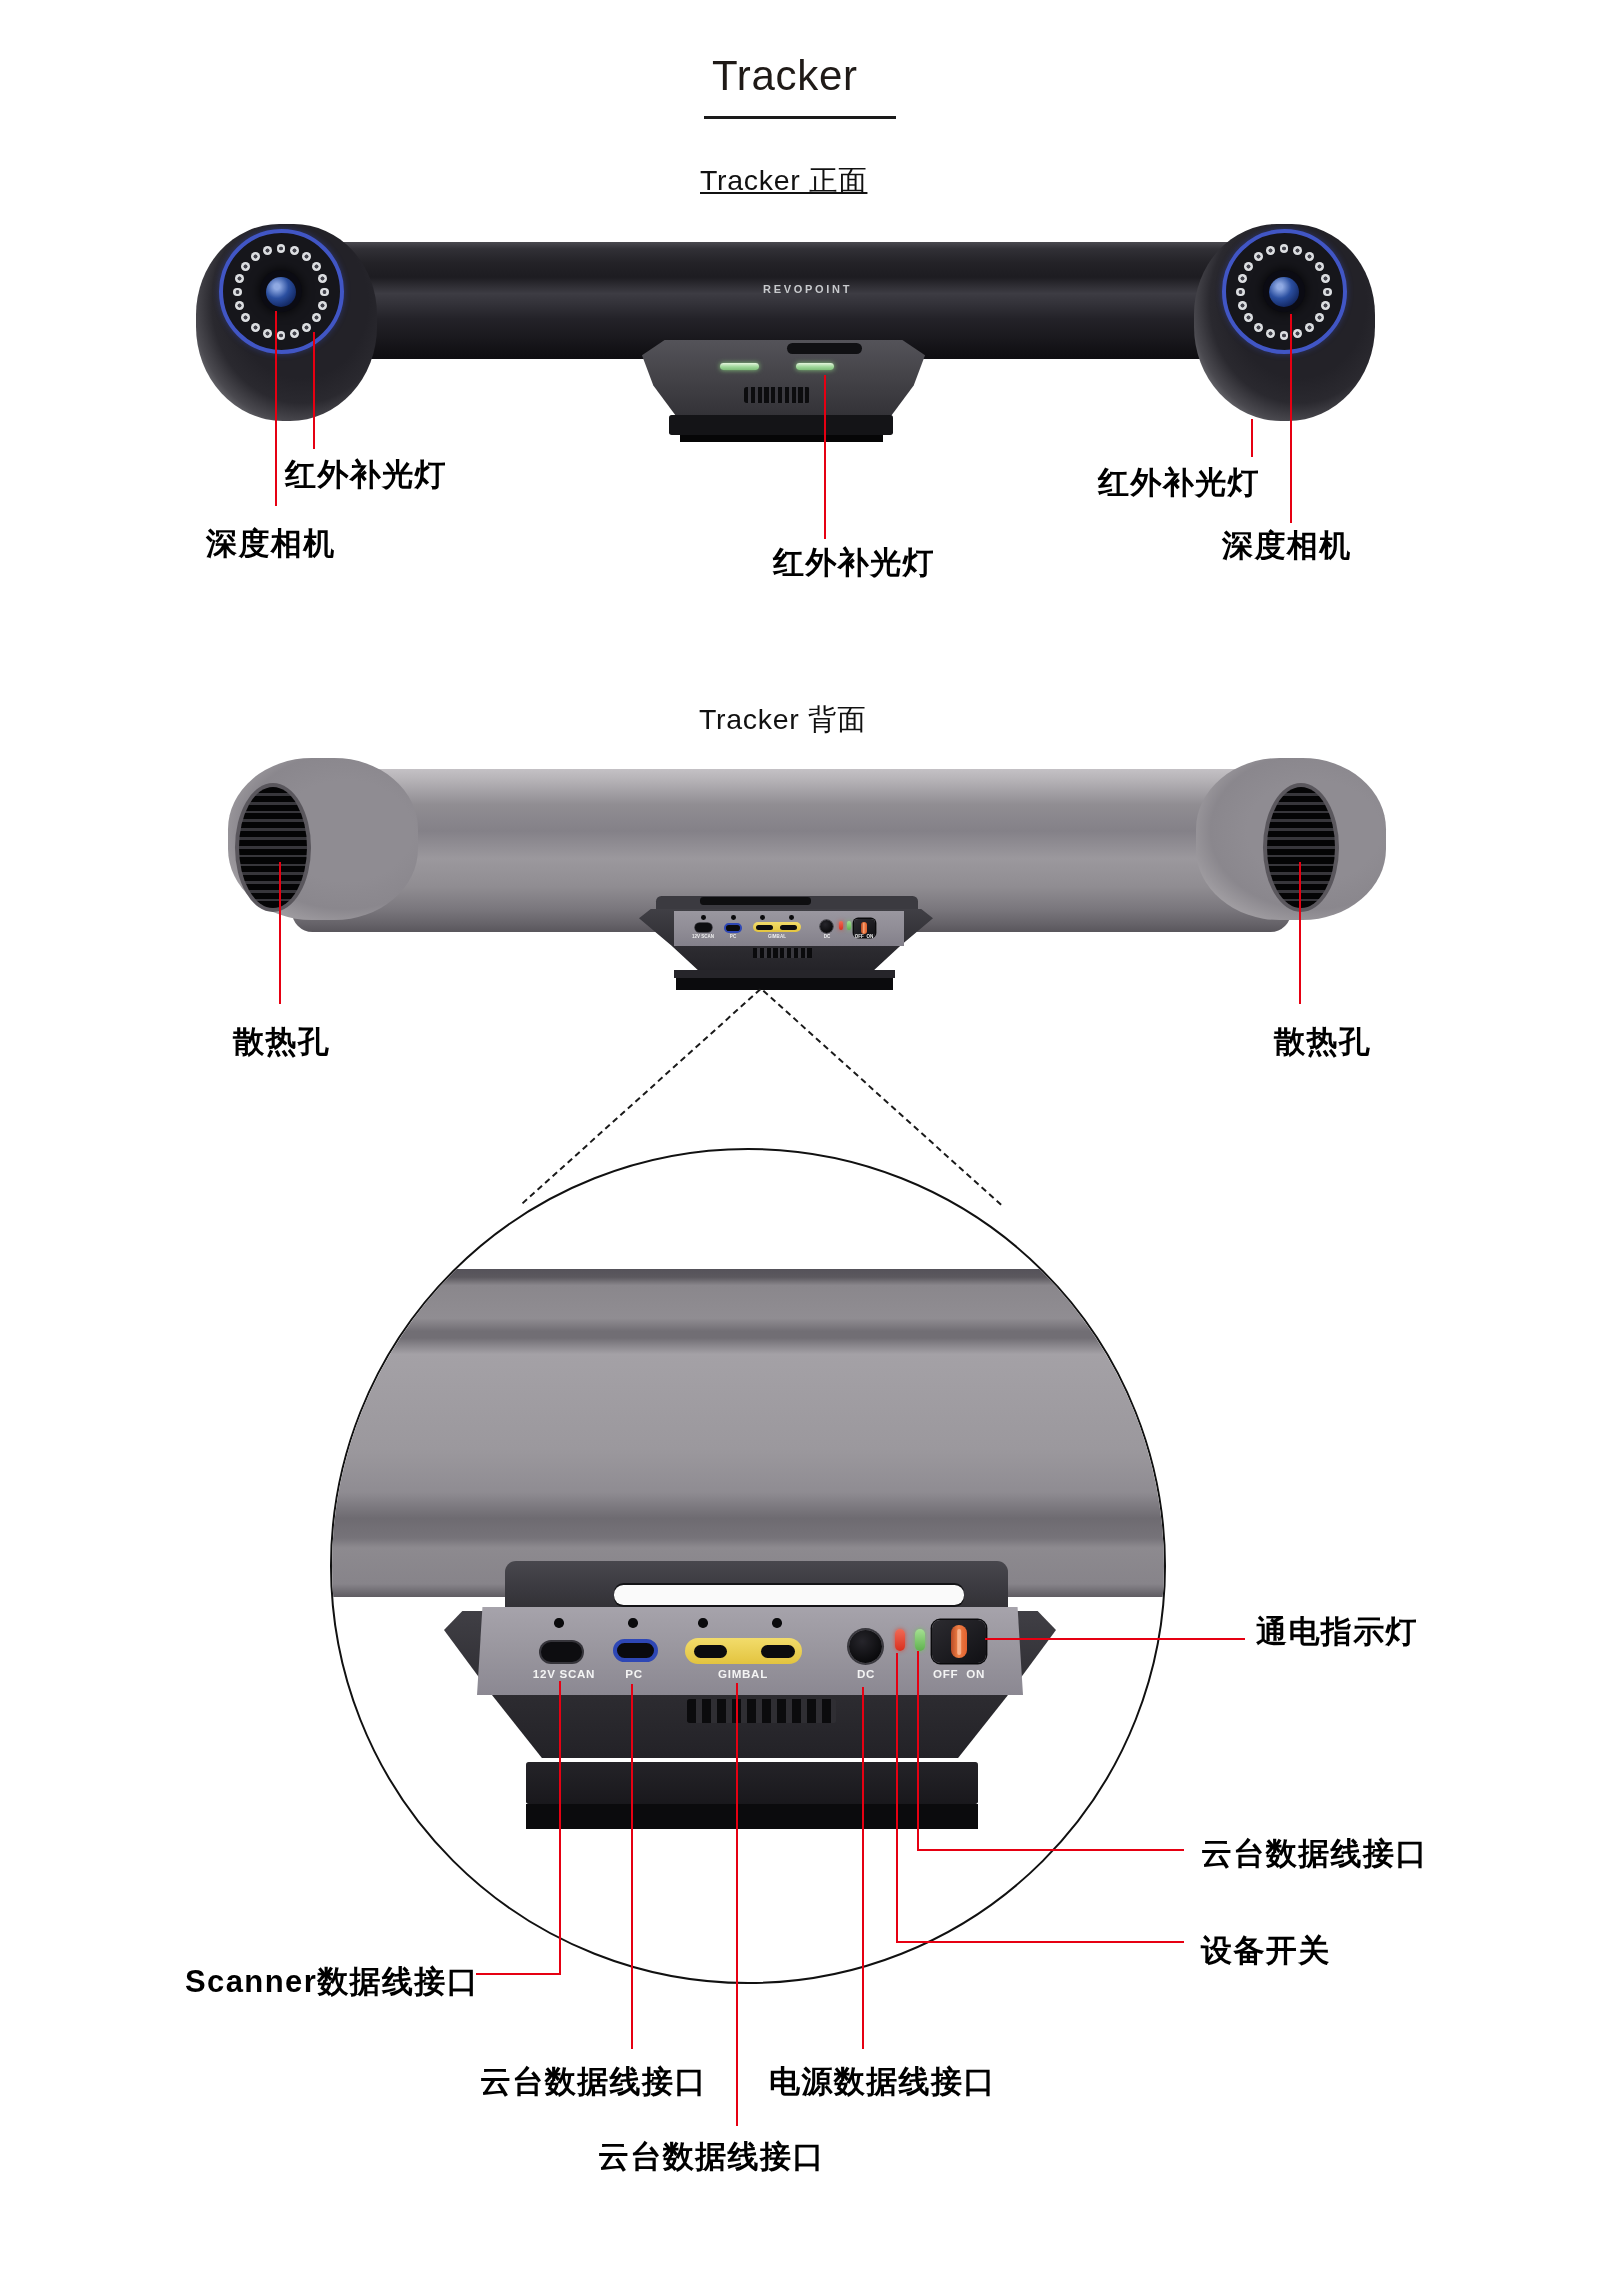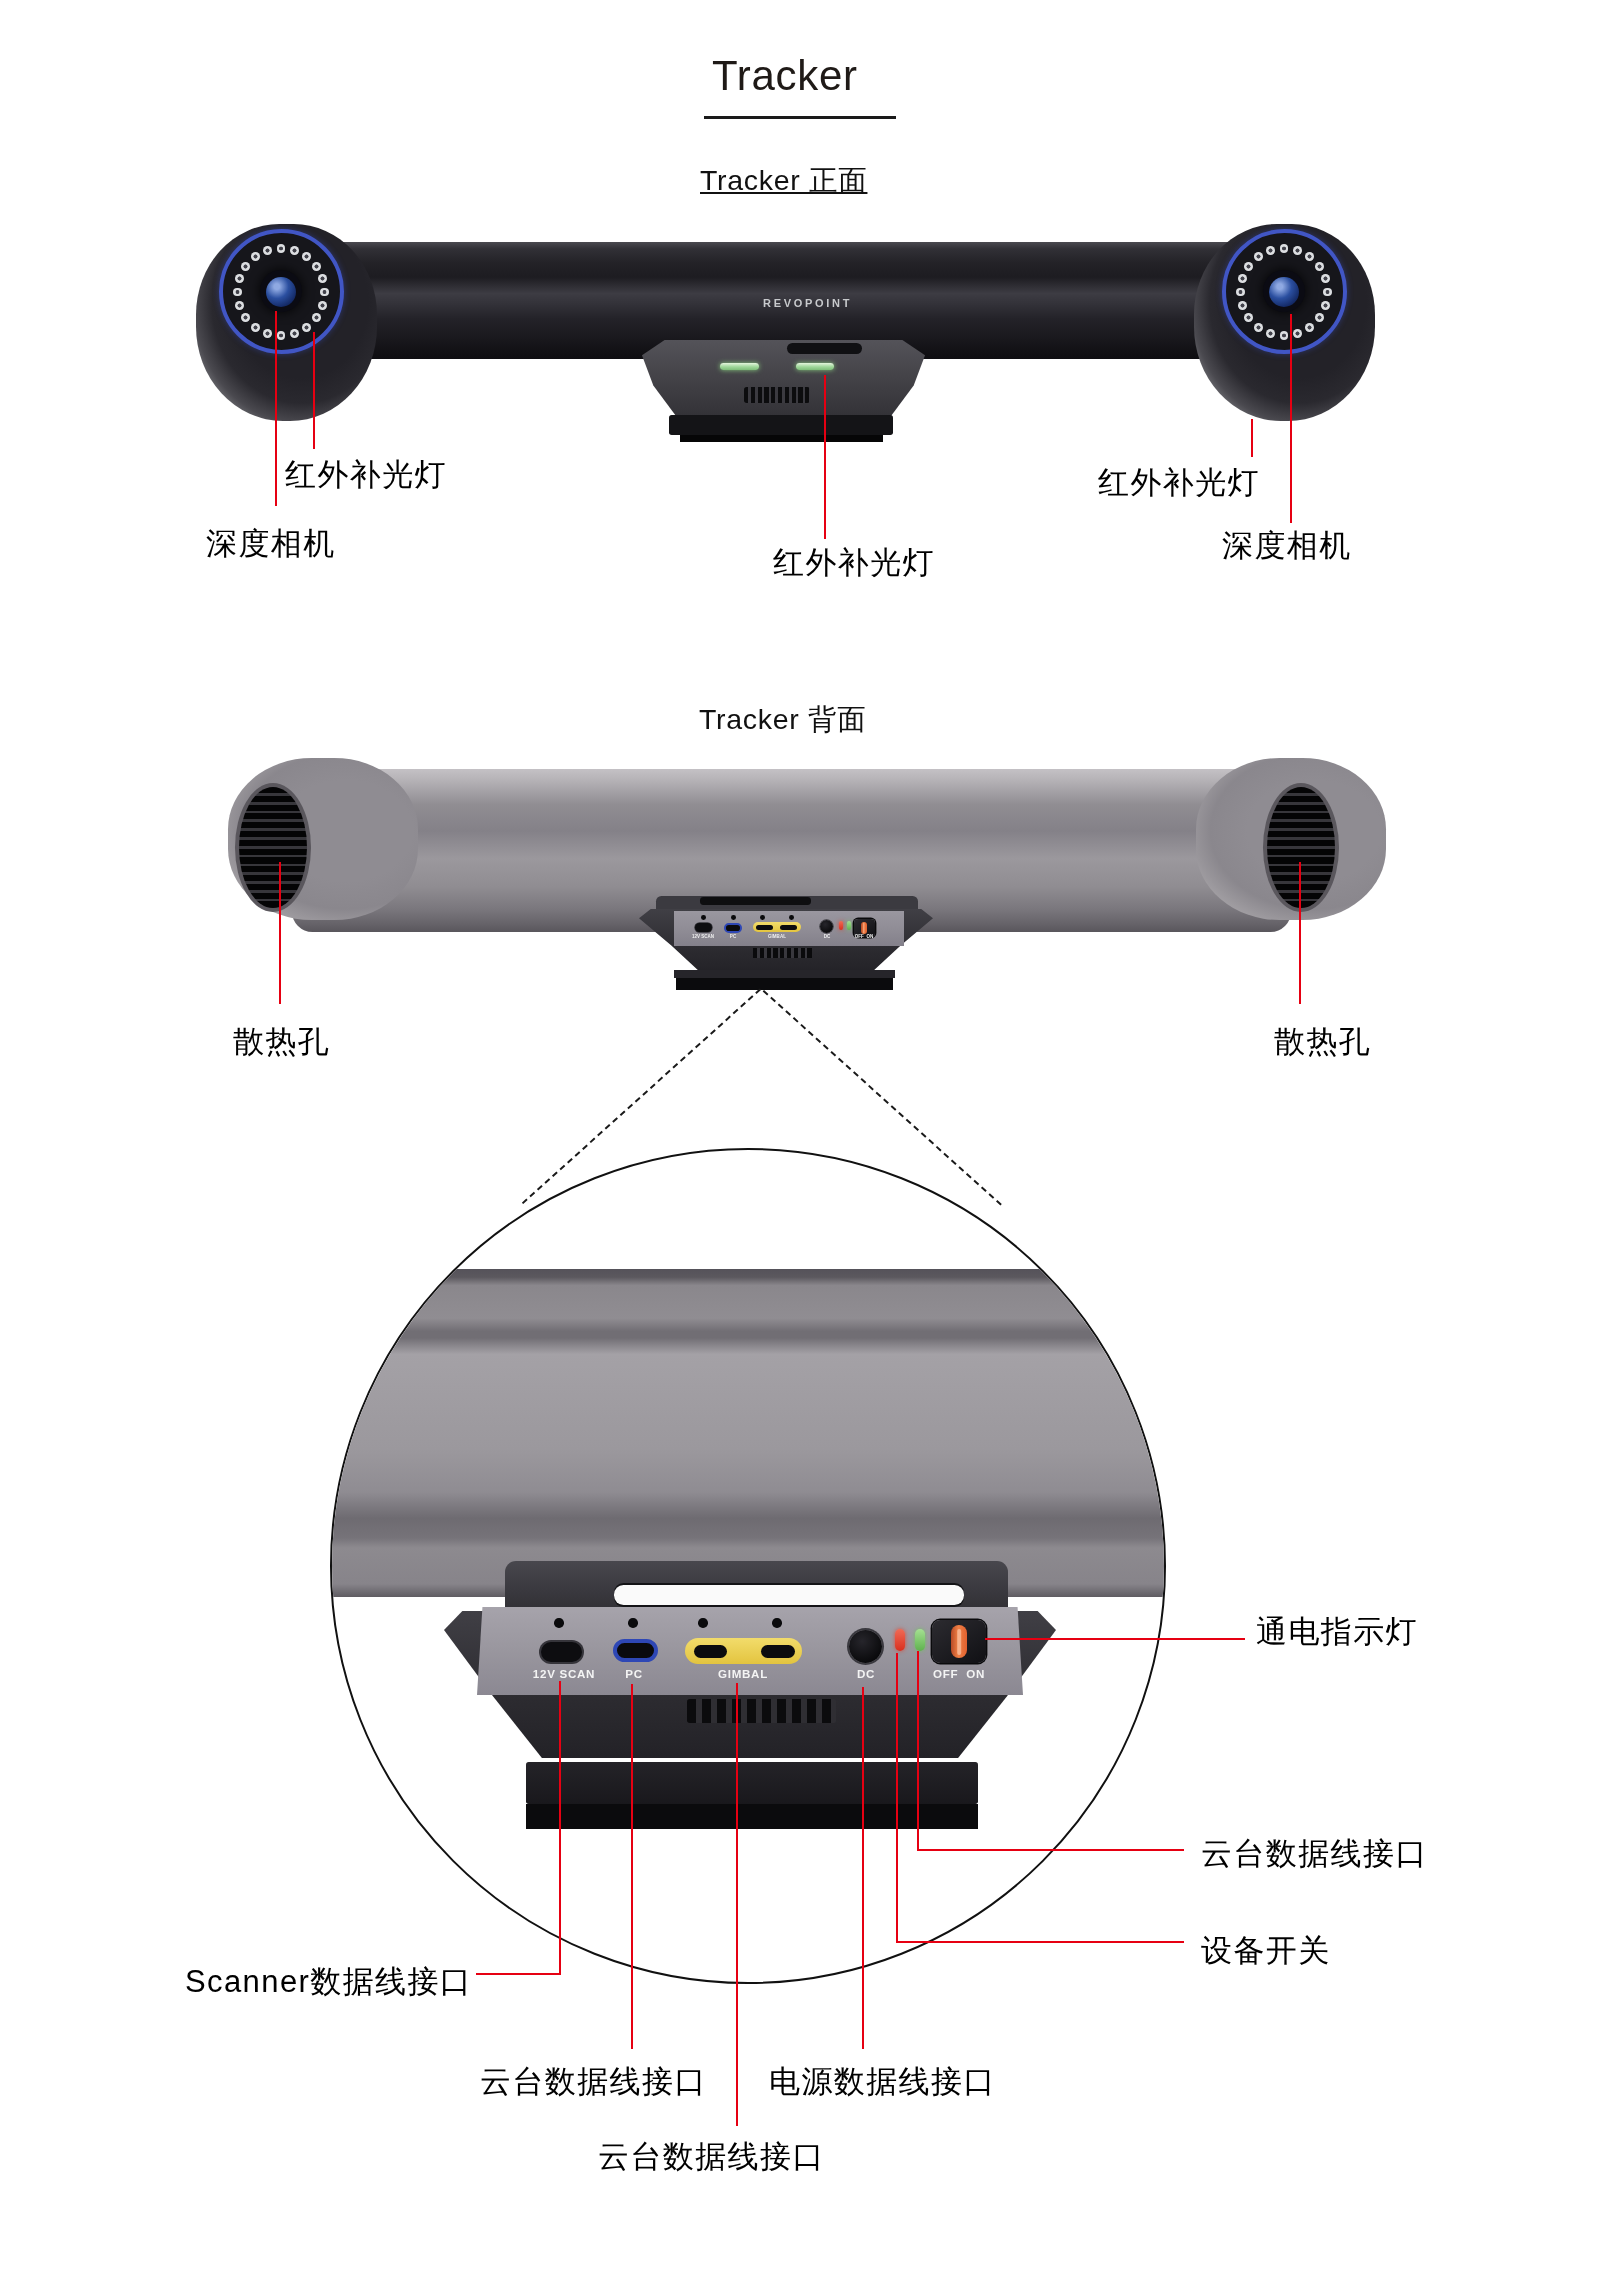--- a/index.html
+++ b/index.html
@@ -116,7 +116,7 @@
   <div class="abs caption" style="left:700px;top:162px;text-decoration:underline;">Tracker 正面</div>
 
   <div class="abs front-bar"></div>
-  <div class="abs brand" style="left:733px;top:297px;padding-left:30px;">REVOPOINT</div>
+  <div class="abs brand" style="left:733px;top:283px;padding-left:30px;">REVOPOINT</div>
 
   <div class="abs pod-front" style="left:196px;top:224px;"></div>
   <div class="abs blue-ring" style="left:219px;top:229px;"></div>

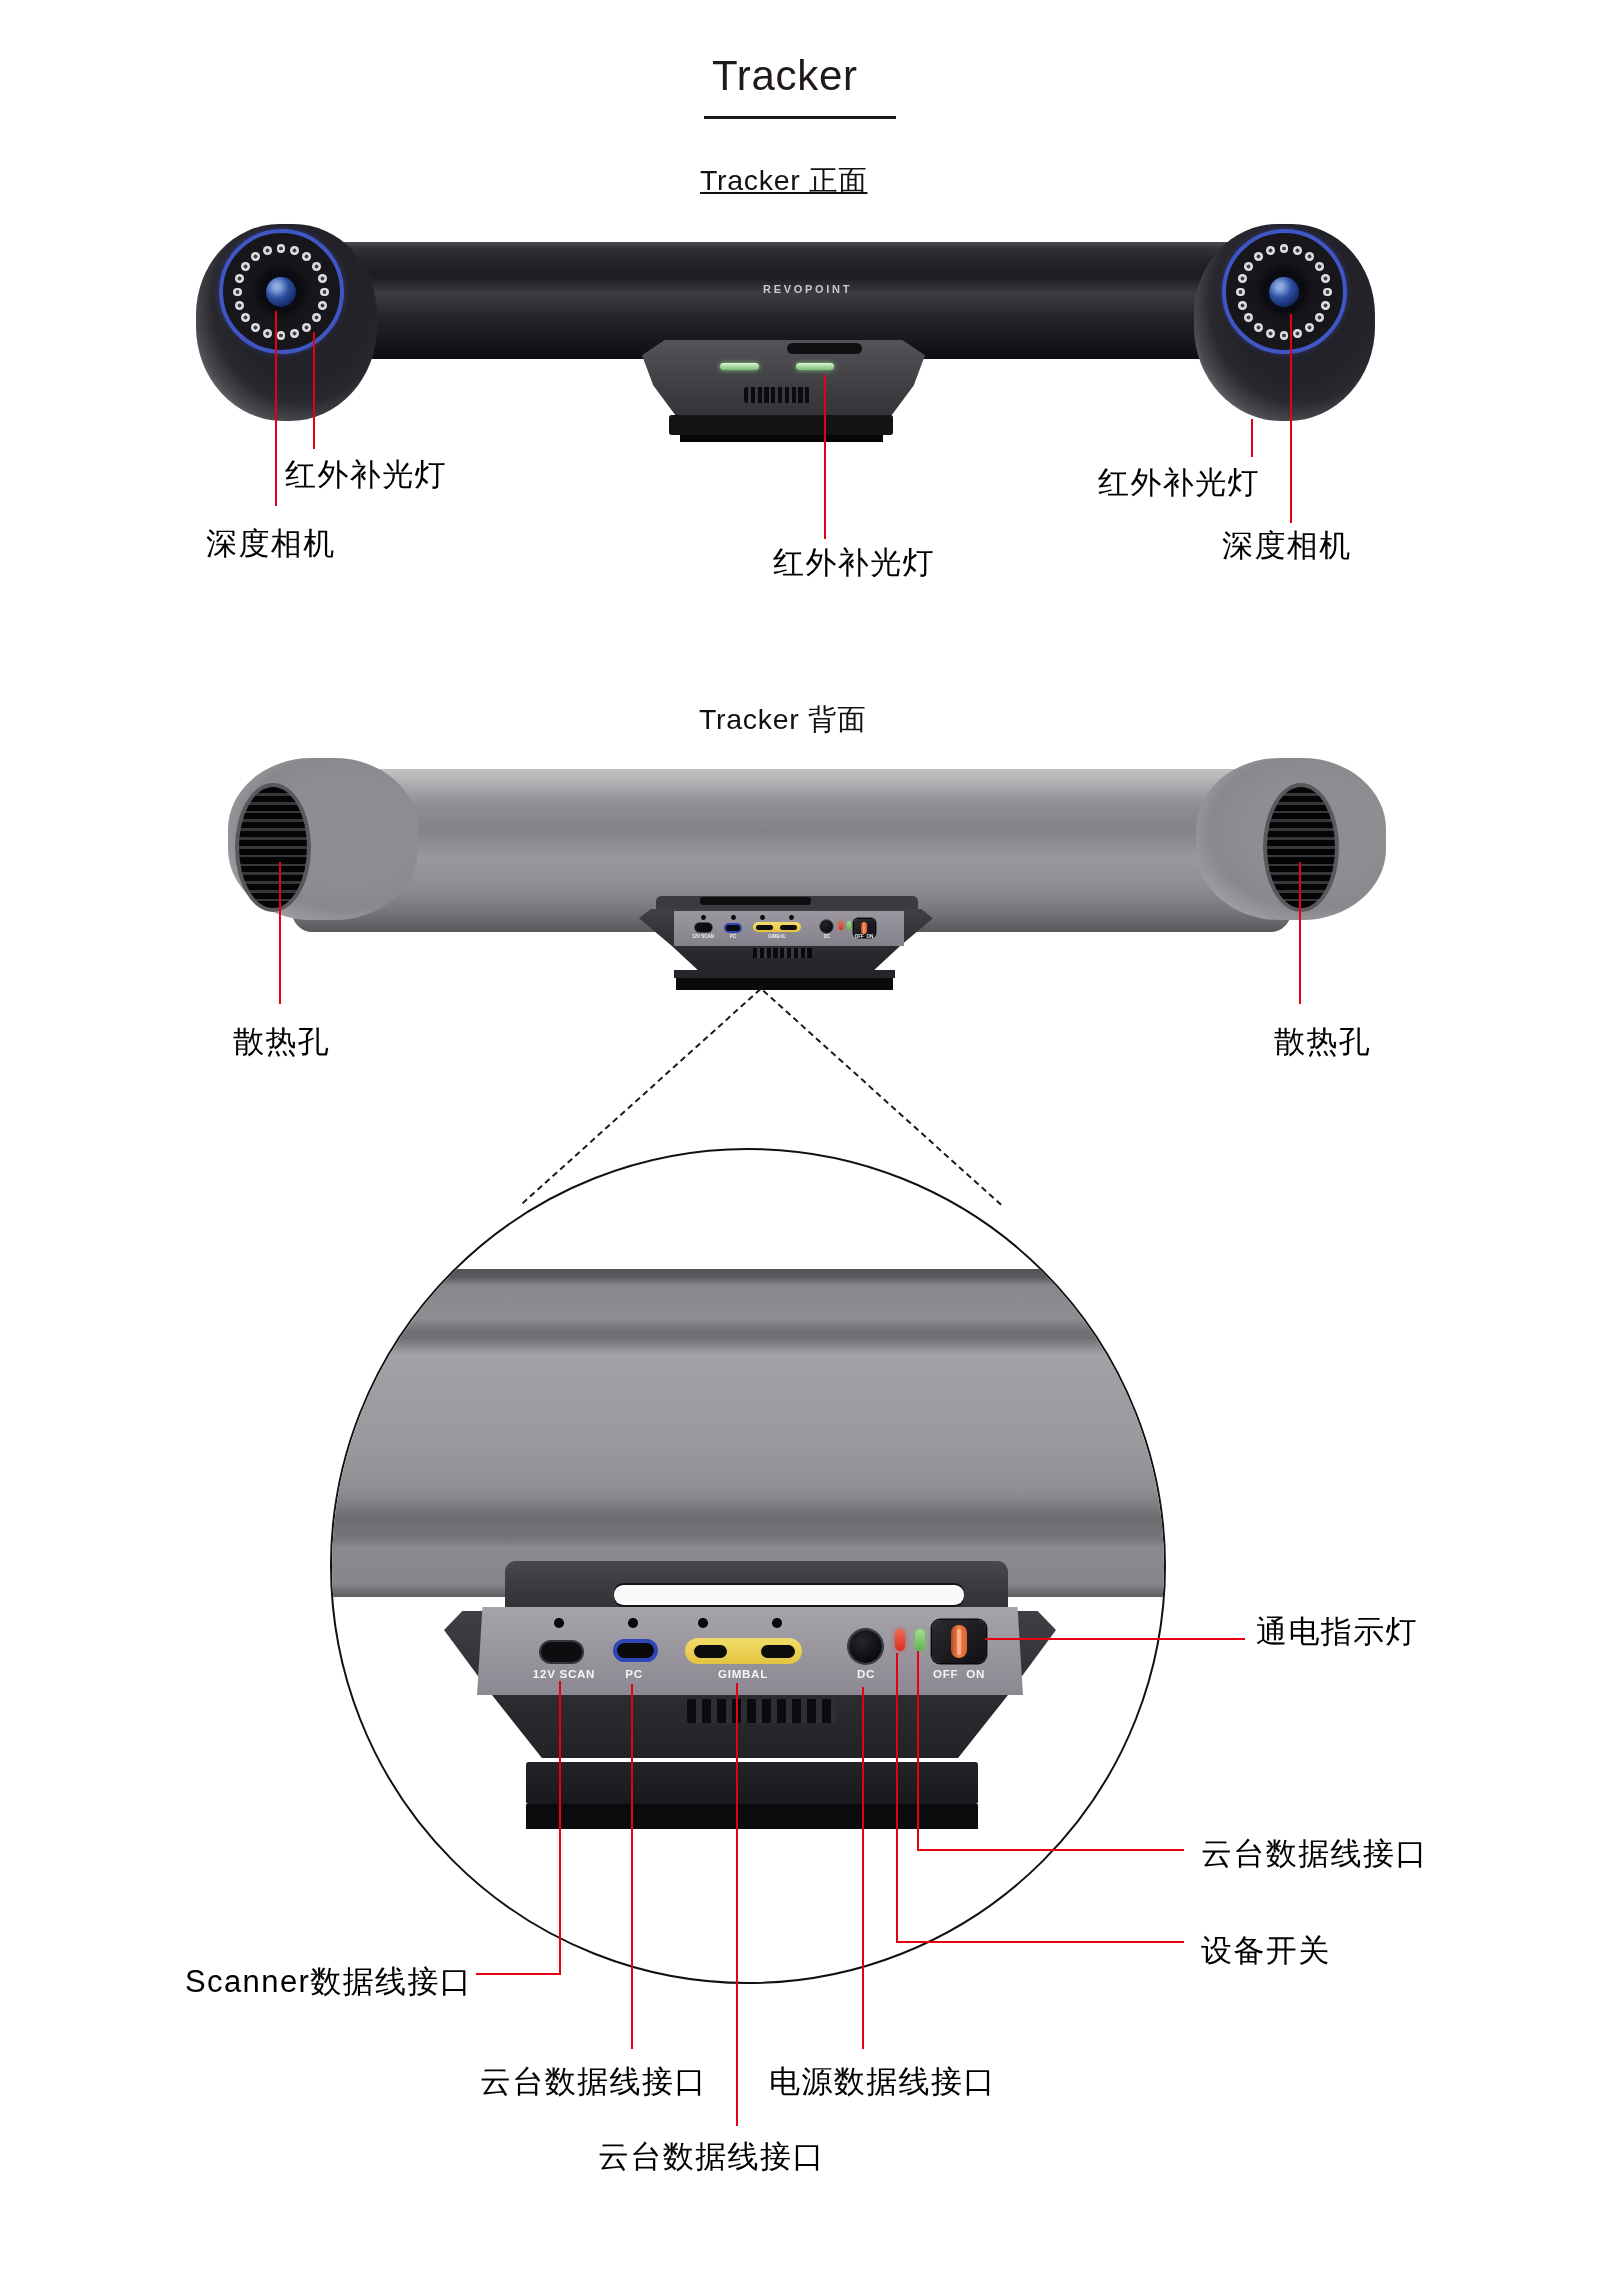--- a/index.html
+++ b/index.html
@@ -9,7 +9,7 @@
   
   .page-title{font-size:42px;color:#1f1a17;font-weight:500;letter-spacing:0.7px;}
   .caption{font-size:28.5px;color:#111;font-weight:500;letter-spacing:0.7px;}
-  .cn-label{font-size:31px;color:#000;font-weight:400;letter-spacing:1.4px;white-space:nowrap;}
+  .cn-label{font-size:31px;color:#000;font-weight:700;letter-spacing:1.4px;white-space:nowrap;}
   .title-underline{height:2.7px;background:#1a1a1a;}
   .brand{font-size:11px;font-weight:700;letter-spacing:2.7px;color:#c8cacd;}
   .port-label{font-size:11.6px;font-weight:700;color:#f4f4f4;letter-spacing:0.7px;white-space:pre;

